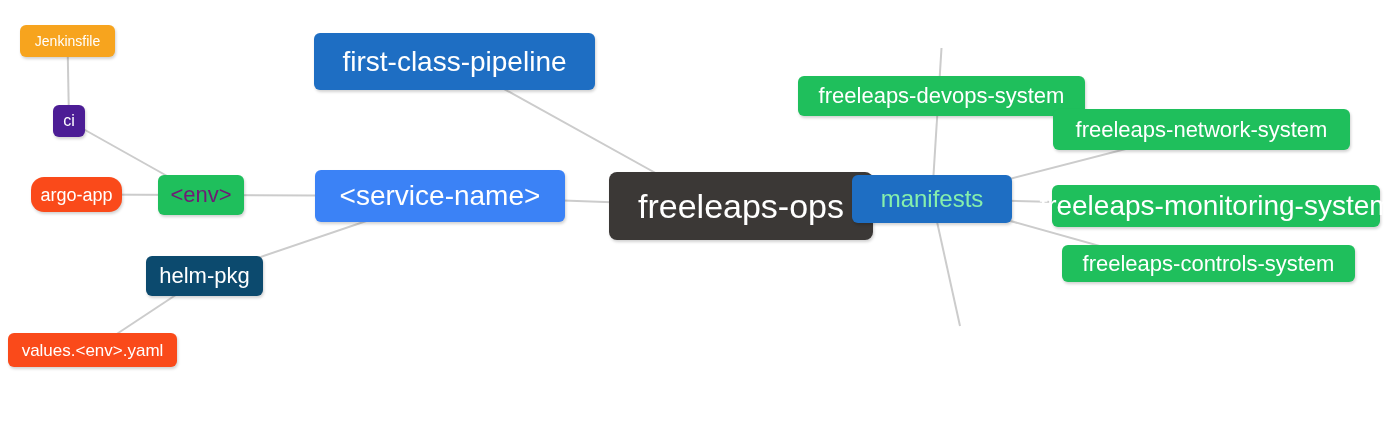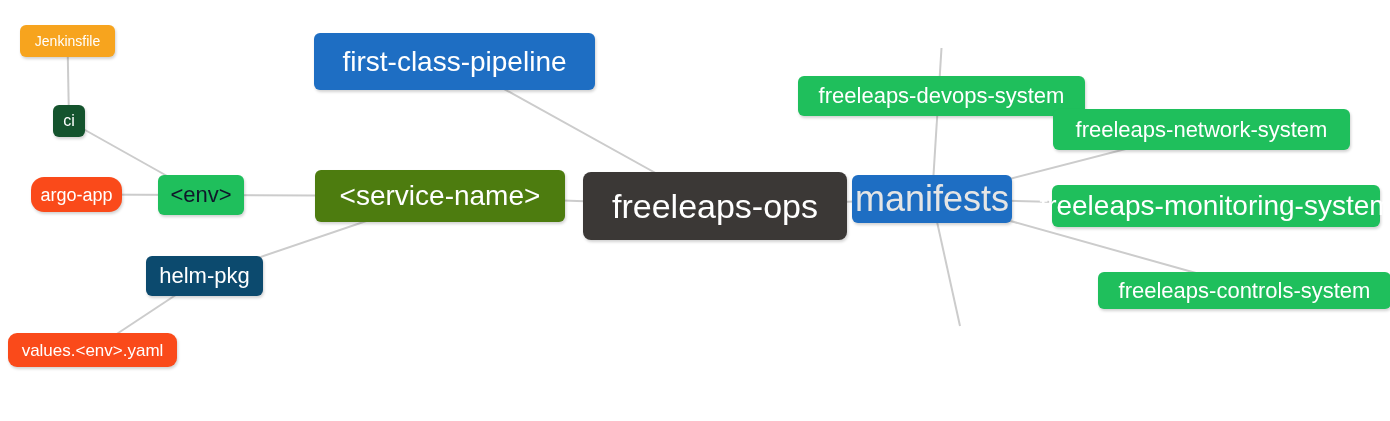--- a/index.html
+++ b/index.html
@@ -63,7 +63,7 @@
       <line x1="932" y1="199" x2="960" y2="326" stroke="#CCCCCC" stroke-width="2"></line>
     </svg>
 <div class="node" style="left: 20px; top: 25px; width: 95px; height: 32px; font-size: 14px; background: rgb(247, 164, 30); color: rgb(255, 255, 255);">Jenkinsfile</div>
-    <div class="node" style="left: 53px; top: 105px; width: 32px; height: 32px; font-size: 16px; background: #14532d; color: rgb(255, 255, 255);">ci</div>
+    <div class="node" style="left: 53px; top: 105px; width: 32px; height: 32px; font-size: 16px; background: #4c1d95; color: rgb(255, 255, 255);">ci</div>
     <div class="node" style="left: 31px; top: 177px; width: 91px; height: 35px; font-size: 18px; background: rgb(250, 74, 26); color: rgb(255, 255, 255); border-radius: 13px;">argo-app</div>
     <div class="node" style="left: 158px; top: 175px; width: 86px; height: 40px; font-size: 22px; background: rgb(31, 191, 92); color: #0f172a; text-align: right;">&lt;env&gt;</div>
     <div class="node" style="left: 146px; top: 256px; width: 117px; height: 40px; font-size: 22px; background: #0c4a6e; color: rgb(255, 255, 255);">helm-pkg</div>

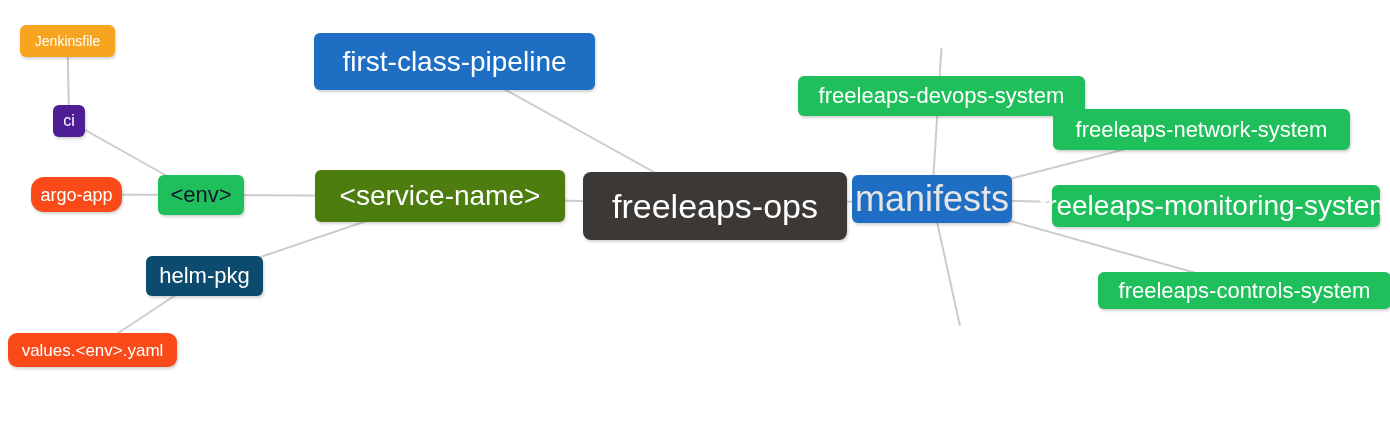--- a/index.html
+++ b/index.html
@@ -65,7 +65,7 @@
 <div class="node" style="left: 20px; top: 25px; width: 95px; height: 32px; font-size: 14px; background: rgb(247, 164, 30); color: rgb(255, 255, 255);">Jenkinsfile</div>
     <div class="node" style="left: 53px; top: 105px; width: 32px; height: 32px; font-size: 16px; background: #4c1d95; color: rgb(255, 255, 255);">ci</div>
     <div class="node" style="left: 31px; top: 177px; width: 91px; height: 35px; font-size: 18px; background: rgb(250, 74, 26); color: rgb(255, 255, 255); border-radius: 13px;">argo-app</div>
-    <div class="node" style="left: 158px; top: 175px; width: 86px; height: 40px; font-size: 22px; background: rgb(31, 191, 92); color: #0f172a; text-align: right;">&lt;env&gt;</div>
+    <div class="node" style="left: 158px; top: 175px; width: 86px; height: 40px; font-size: 22px; background: rgb(31, 191, 92); color: #701a75; text-align: right;">&lt;env&gt;</div>
     <div class="node" style="left: 146px; top: 256px; width: 117px; height: 40px; font-size: 22px; background: #0c4a6e; color: rgb(255, 255, 255);">helm-pkg</div>
     <div class="node" style="left: 8px; top: 333px; width: 169px; height: 34px; font-size: 17px; background: rgb(250, 74, 26); color: rgb(255, 255, 255); border-radius: 9px;">values.&lt;env&gt;.yaml</div>
     <div class="node" style="left: 314px; top: 33px; width: 281px; height: 57px; font-size: 28px; background: rgb(30, 110, 195); color: rgb(255, 255, 255); text-align: right;">first-class-pipeline</div>

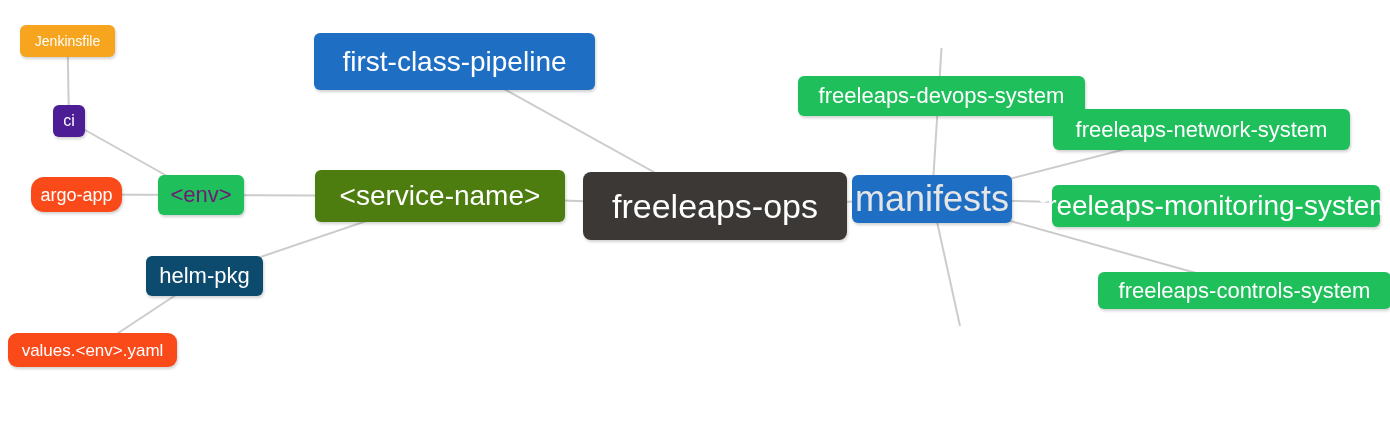--- a/index.html
+++ b/index.html
@@ -69,7 +69,7 @@
     <div class="node" style="left: 146px; top: 256px; width: 117px; height: 40px; font-size: 22px; background: #0c4a6e; color: rgb(255, 255, 255);">helm-pkg</div>
     <div class="node" style="left: 8px; top: 333px; width: 169px; height: 34px; font-size: 17px; background: rgb(250, 74, 26); color: rgb(255, 255, 255); border-radius: 9px;">values.&lt;env&gt;.yaml</div>
     <div class="node" style="left: 314px; top: 33px; width: 281px; height: 57px; font-size: 28px; background: rgb(30, 110, 195); color: rgb(255, 255, 255); text-align: right;">first-class-pipeline</div>
-    <div class="node" style="left: 315px; top: 170px; width: 250px; height: 52px; font-size: 28px; background: #4d7c0f; color: rgb(255, 255, 255);">&lt;service-name&gt;</div>
+    <div class="node" style="left: 315px; top: 170px; width: 250px; height: 52px; font-size: 28px; background: #3b82f6; color: rgb(255, 255, 255);">&lt;service-name&gt;</div>
     <div class="node root" style="left: 583px; top: 172px; width: 264px; height: 68px; font-size: 34px; background: rgb(59, 56, 54); color: rgb(255, 255, 255);">freeleaps-ops</div>
     <div class="node" style="left: 852px; top: 175px; width: 160px; height: 48px; font-size: 36px; background: rgb(30, 110, 195); color: #e5e5e5;">manifests</div>
     <div class="node" style="left: 798px; top: 28px; width: 287px; height: 40px; font-size: 22px; background: rgb(31, 191, 92); color: rgb(255, 255, 255); margin-top: 48px;">freeleaps-devops-system</div>

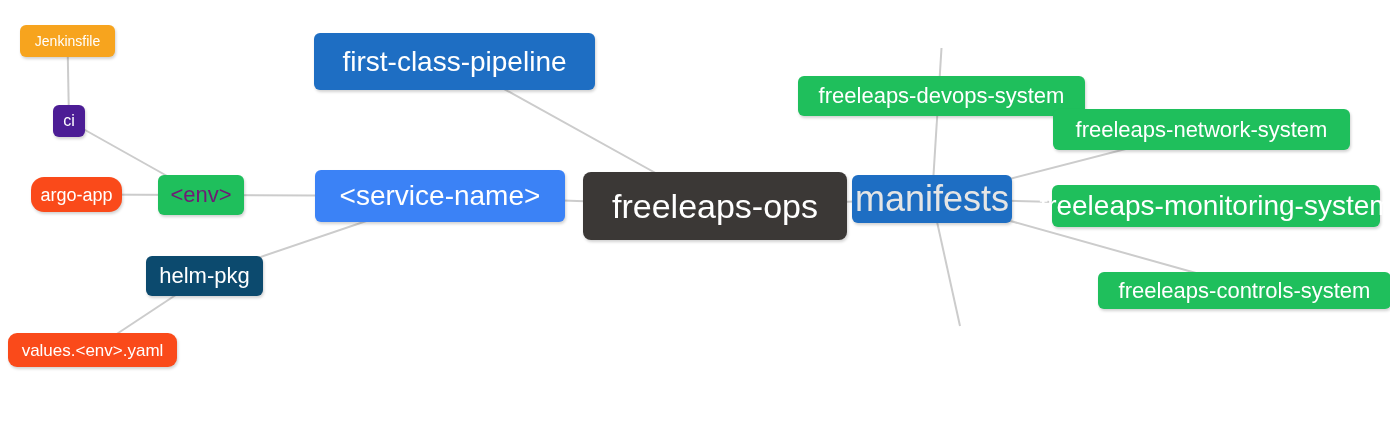--- a/index.html
+++ b/index.html
@@ -70,7 +70,7 @@
     <div class="node" style="left: 8px; top: 333px; width: 169px; height: 34px; font-size: 17px; background: rgb(250, 74, 26); color: rgb(255, 255, 255); border-radius: 9px;">values.&lt;env&gt;.yaml</div>
     <div class="node" style="left: 314px; top: 33px; width: 281px; height: 57px; font-size: 28px; background: rgb(30, 110, 195); color: rgb(255, 255, 255); text-align: right;">first-class-pipeline</div>
     <div class="node" style="left: 315px; top: 170px; width: 250px; height: 52px; font-size: 28px; background: #3b82f6; color: rgb(255, 255, 255);">&lt;service-name&gt;</div>
-    <div class="node root" style="left: 583px; top: 172px; width: 264px; height: 68px; font-size: 34px; background: rgb(59, 56, 54); color: rgb(255, 255, 255);">freeleaps-ops</div>
+    <div class="node root" style="left: 609px; top: 172px; width: 264px; height: 68px; font-size: 34px; background: rgb(59, 56, 54); color: rgb(255, 255, 255);">freeleaps-ops</div>
     <div class="node" style="left: 852px; top: 175px; width: 160px; height: 48px; font-size: 36px; background: rgb(30, 110, 195); color: #e5e5e5;">manifests</div>
     <div class="node" style="left: 798px; top: 28px; width: 287px; height: 40px; font-size: 22px; background: rgb(31, 191, 92); color: rgb(255, 255, 255); margin-top: 48px;">freeleaps-devops-system</div>
     <div class="node" style="left: 1053px; top: 109px; width: 297px; height: 41px; font-size: 22px; background: rgb(31, 191, 92); color: rgb(255, 255, 255); border-radius: 6px;">freeleaps-network-system</div>

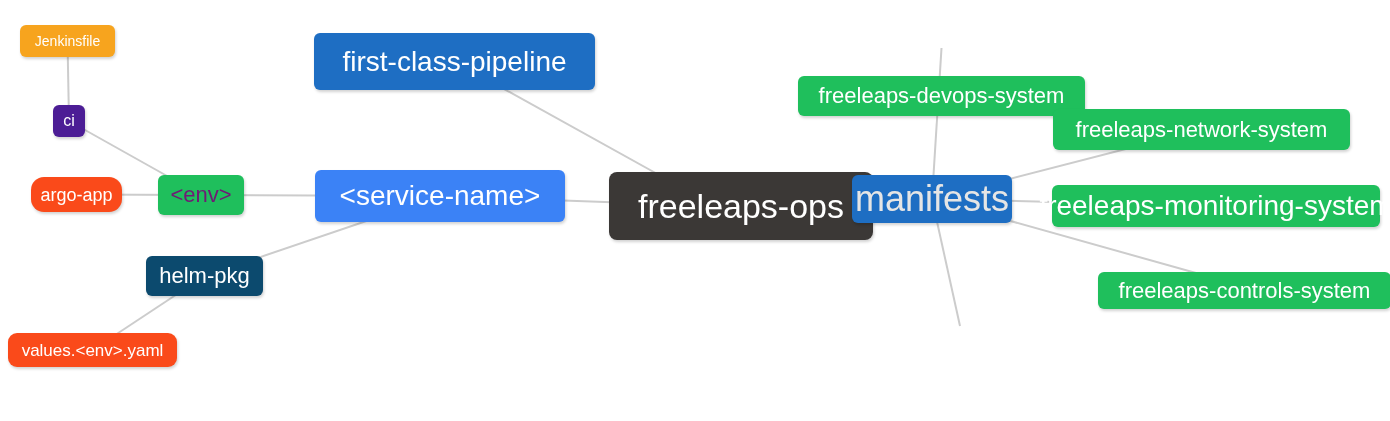--- a/index.html
+++ b/index.html
@@ -71,7 +71,7 @@
     <div class="node" style="left: 314px; top: 33px; width: 281px; height: 57px; font-size: 28px; background: rgb(30, 110, 195); color: rgb(255, 255, 255); text-align: right;">first-class-pipeline</div>
     <div class="node" style="left: 315px; top: 170px; width: 250px; height: 52px; font-size: 28px; background: #3b82f6; color: rgb(255, 255, 255);">&lt;service-name&gt;</div>
     <div class="node root" style="left: 609px; top: 172px; width: 264px; height: 68px; font-size: 34px; background: rgb(59, 56, 54); color: rgb(255, 255, 255);">freeleaps-ops</div>
-    <div class="node" style="left: 852px; top: 175px; width: 160px; height: 48px; font-size: 36px; background: rgb(30, 110, 195); color: #e5e5e5;">manifests</div>
+    <div class="node" style="left: 852px; top: 175px; width: 160px; height: 48px; font-size: 24px; background: rgb(30, 110, 195); color: #86efac;">manifests</div>
     <div class="node" style="left: 798px; top: 28px; width: 287px; height: 40px; font-size: 22px; background: rgb(31, 191, 92); color: rgb(255, 255, 255); margin-top: 48px;">freeleaps-devops-system</div>
     <div class="node" style="left: 1053px; top: 109px; width: 297px; height: 41px; font-size: 22px; background: rgb(31, 191, 92); color: rgb(255, 255, 255); border-radius: 6px;">freeleaps-network-system</div>
     <div class="node" style="left: 1052px; top: 185px; width: 328px; height: 42px; font-size: 28px; background: rgb(31, 191, 92); color: rgb(255, 255, 255);">freeleaps-monitoring-system</div>

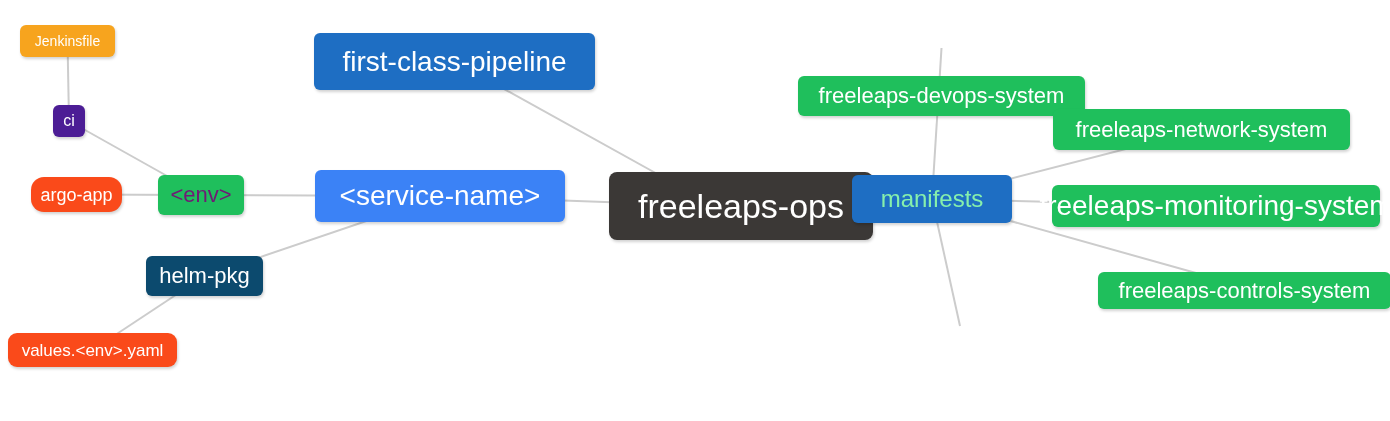--- a/index.html
+++ b/index.html
@@ -75,7 +75,7 @@
     <div class="node" style="left: 798px; top: 28px; width: 287px; height: 40px; font-size: 22px; background: rgb(31, 191, 92); color: rgb(255, 255, 255); margin-top: 48px;">freeleaps-devops-system</div>
     <div class="node" style="left: 1053px; top: 109px; width: 297px; height: 41px; font-size: 22px; background: rgb(31, 191, 92); color: rgb(255, 255, 255); border-radius: 6px;">freeleaps-network-system</div>
     <div class="node" style="left: 1052px; top: 185px; width: 328px; height: 42px; font-size: 28px; background: rgb(31, 191, 92); color: rgb(255, 255, 255);">freeleaps-monitoring-system</div>
-    <div class="node" style="left: 1062px; top: 272px; width: 293px; height: 37px; font-size: 22px; background: rgb(31, 191, 92); color: rgb(255, 255, 255); margin-left: 36px;">freeleaps-controls-system</div>
+    <div class="node" style="left: 1062px; top: 245px; width: 293px; height: 37px; font-size: 22px; background: rgb(31, 191, 92); color: rgb(255, 255, 255);">freeleaps-controls-system</div>
   </div>
 
 </body></html>

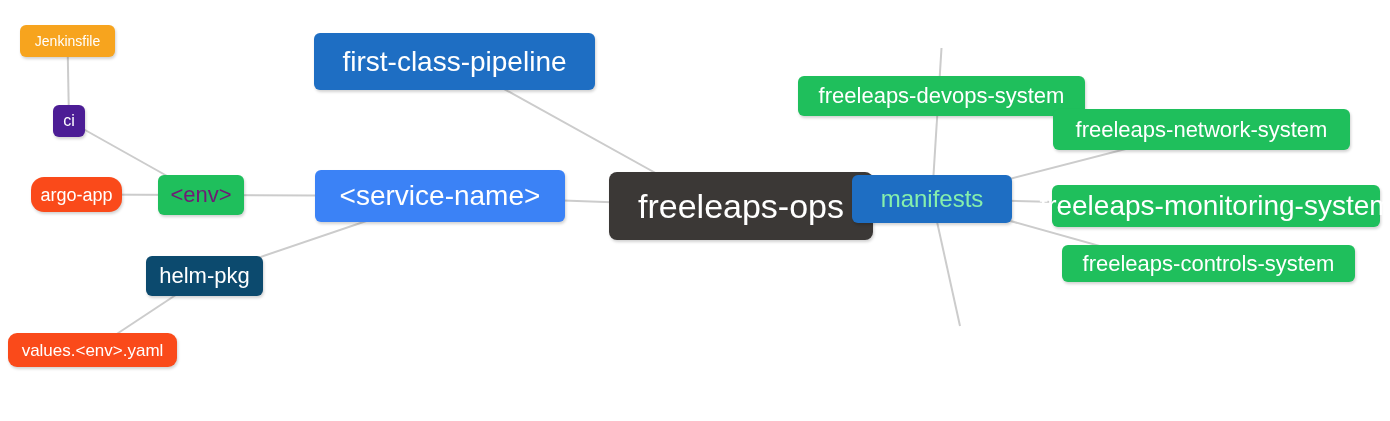--- a/index.html
+++ b/index.html
@@ -67,7 +67,7 @@
     <div class="node" style="left: 31px; top: 177px; width: 91px; height: 35px; font-size: 18px; background: rgb(250, 74, 26); color: rgb(255, 255, 255); border-radius: 13px;">argo-app</div>
     <div class="node" style="left: 158px; top: 175px; width: 86px; height: 40px; font-size: 22px; background: rgb(31, 191, 92); color: #701a75; text-align: right;">&lt;env&gt;</div>
     <div class="node" style="left: 146px; top: 256px; width: 117px; height: 40px; font-size: 22px; background: #0c4a6e; color: rgb(255, 255, 255);">helm-pkg</div>
-    <div class="node" style="left: 8px; top: 333px; width: 169px; height: 34px; font-size: 17px; background: rgb(250, 74, 26); color: rgb(255, 255, 255); border-radius: 9px;">values.&lt;env&gt;.yaml</div>
+    <div class="node" style="left: 8px; top: 333px; width: 169px; height: 34px; font-size: 17px; background: rgb(250, 74, 26); color: rgb(255, 255, 255);">values.&lt;env&gt;.yaml</div>
     <div class="node" style="left: 314px; top: 33px; width: 281px; height: 57px; font-size: 28px; background: rgb(30, 110, 195); color: rgb(255, 255, 255); text-align: right;">first-class-pipeline</div>
     <div class="node" style="left: 315px; top: 170px; width: 250px; height: 52px; font-size: 28px; background: #3b82f6; color: rgb(255, 255, 255);">&lt;service-name&gt;</div>
     <div class="node root" style="left: 609px; top: 172px; width: 264px; height: 68px; font-size: 34px; background: rgb(59, 56, 54); color: rgb(255, 255, 255);">freeleaps-ops</div>

